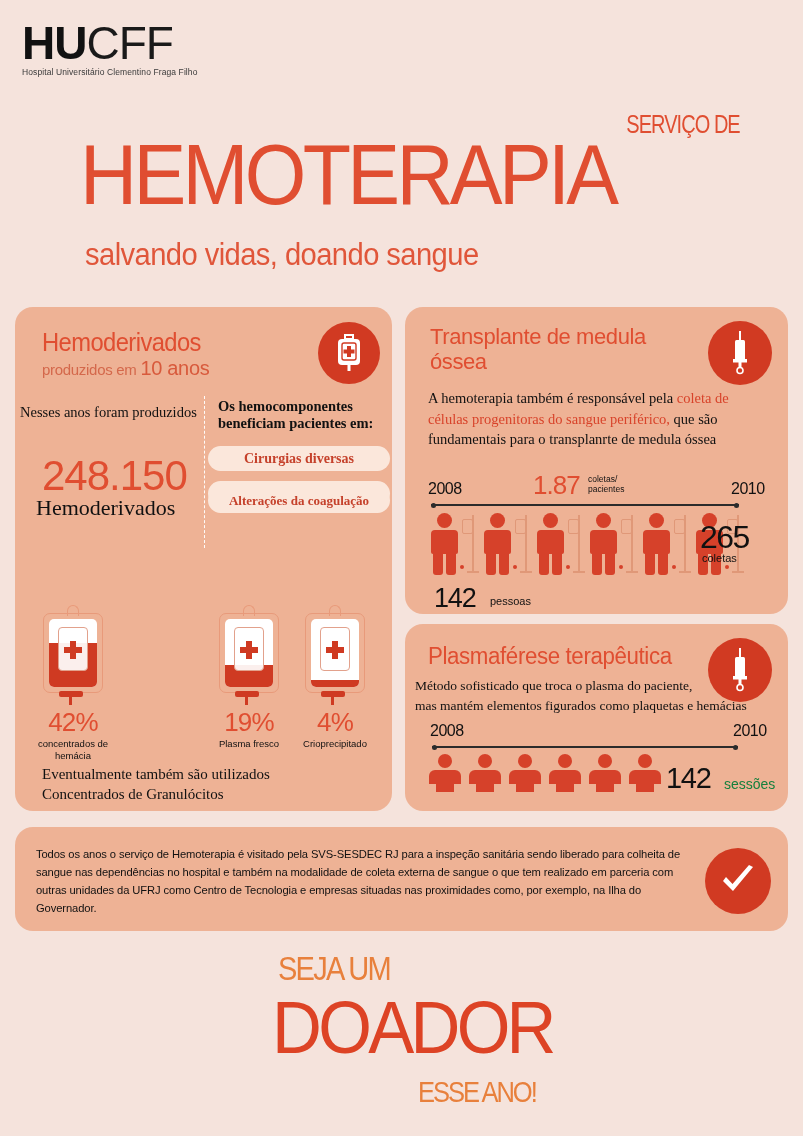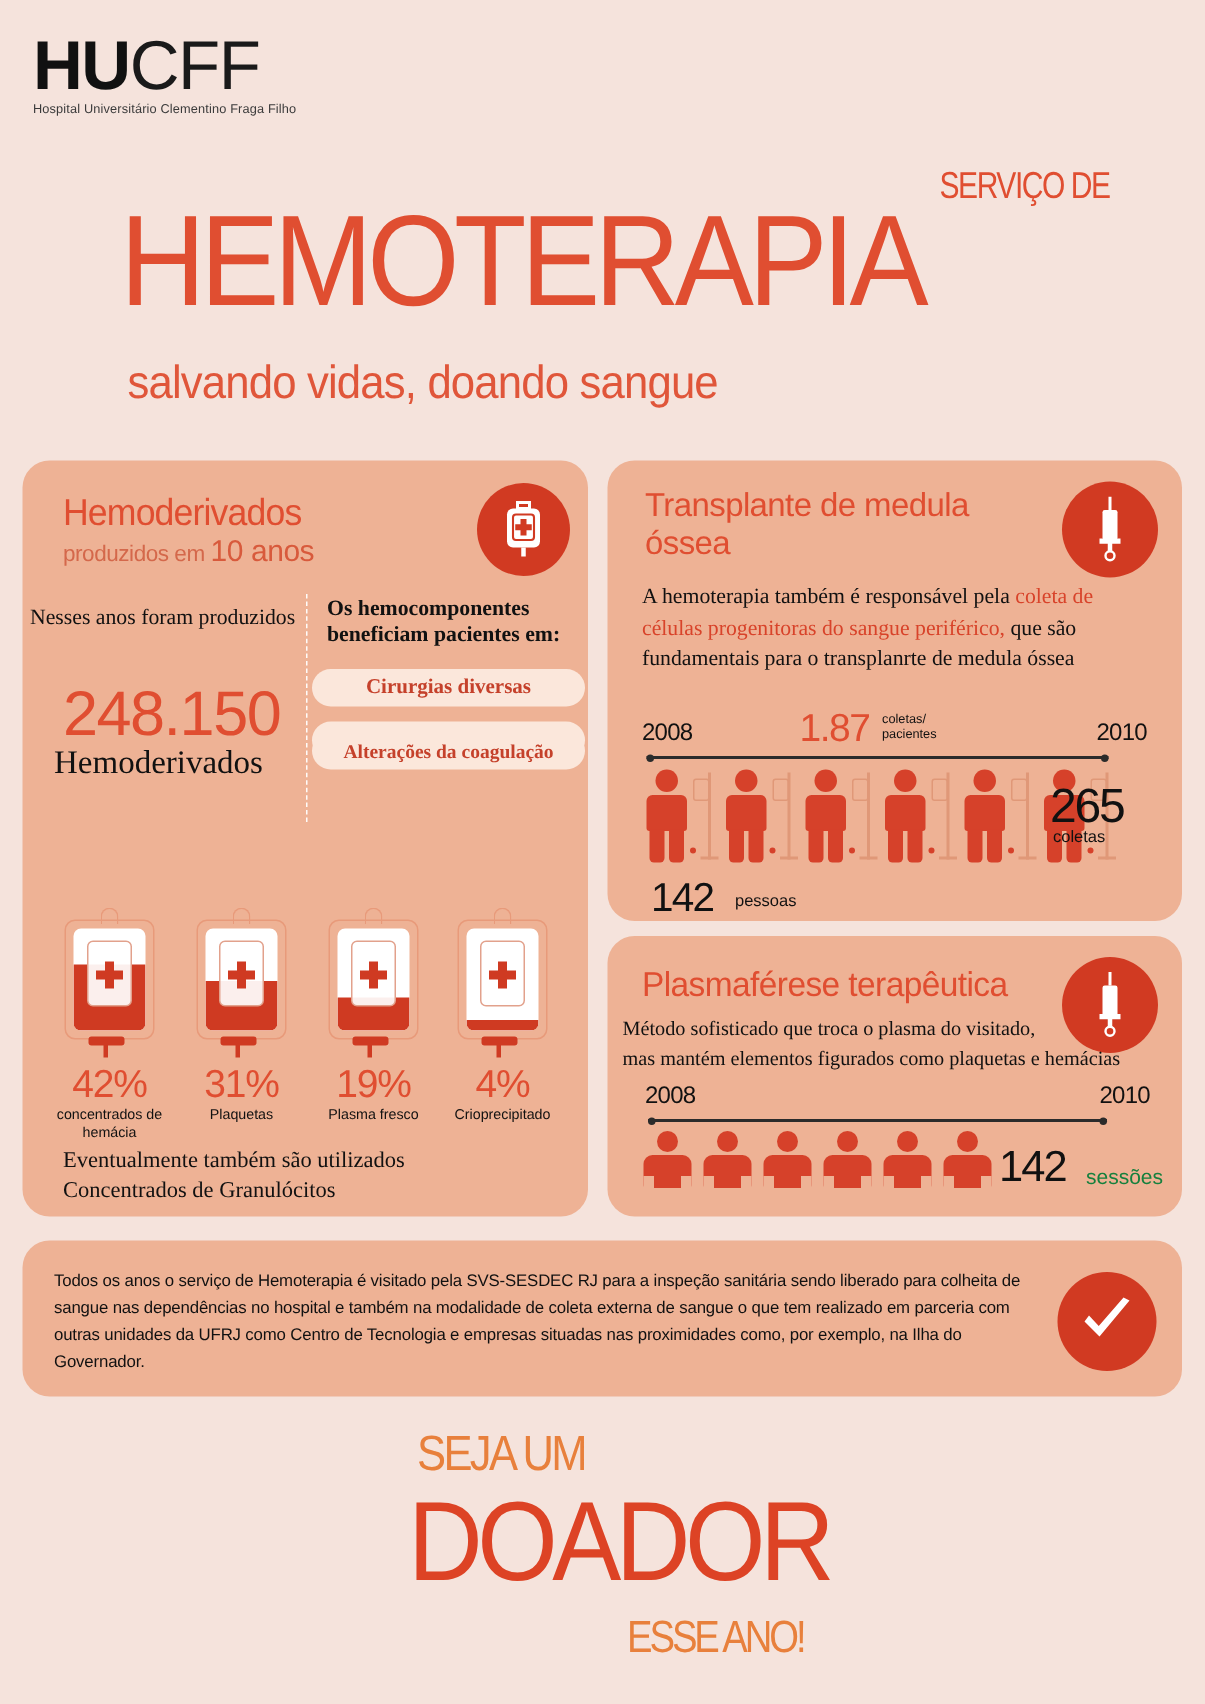--- a/index.html
+++ b/index.html
@@ -468,7 +468,7 @@
 
   <div id="plasma-title">Plasmaférese terapêutica</div>
   <div class="serif" id="plasma-body">
-    <div>Método sofisticado que troca o plasma do visitado,</div>
+    <div>Método sofisticado que troca o plasma do paciente,</div>
     <div>mas mantém elementos figurados como plaquetas e hemácias</div>
   </div>
 

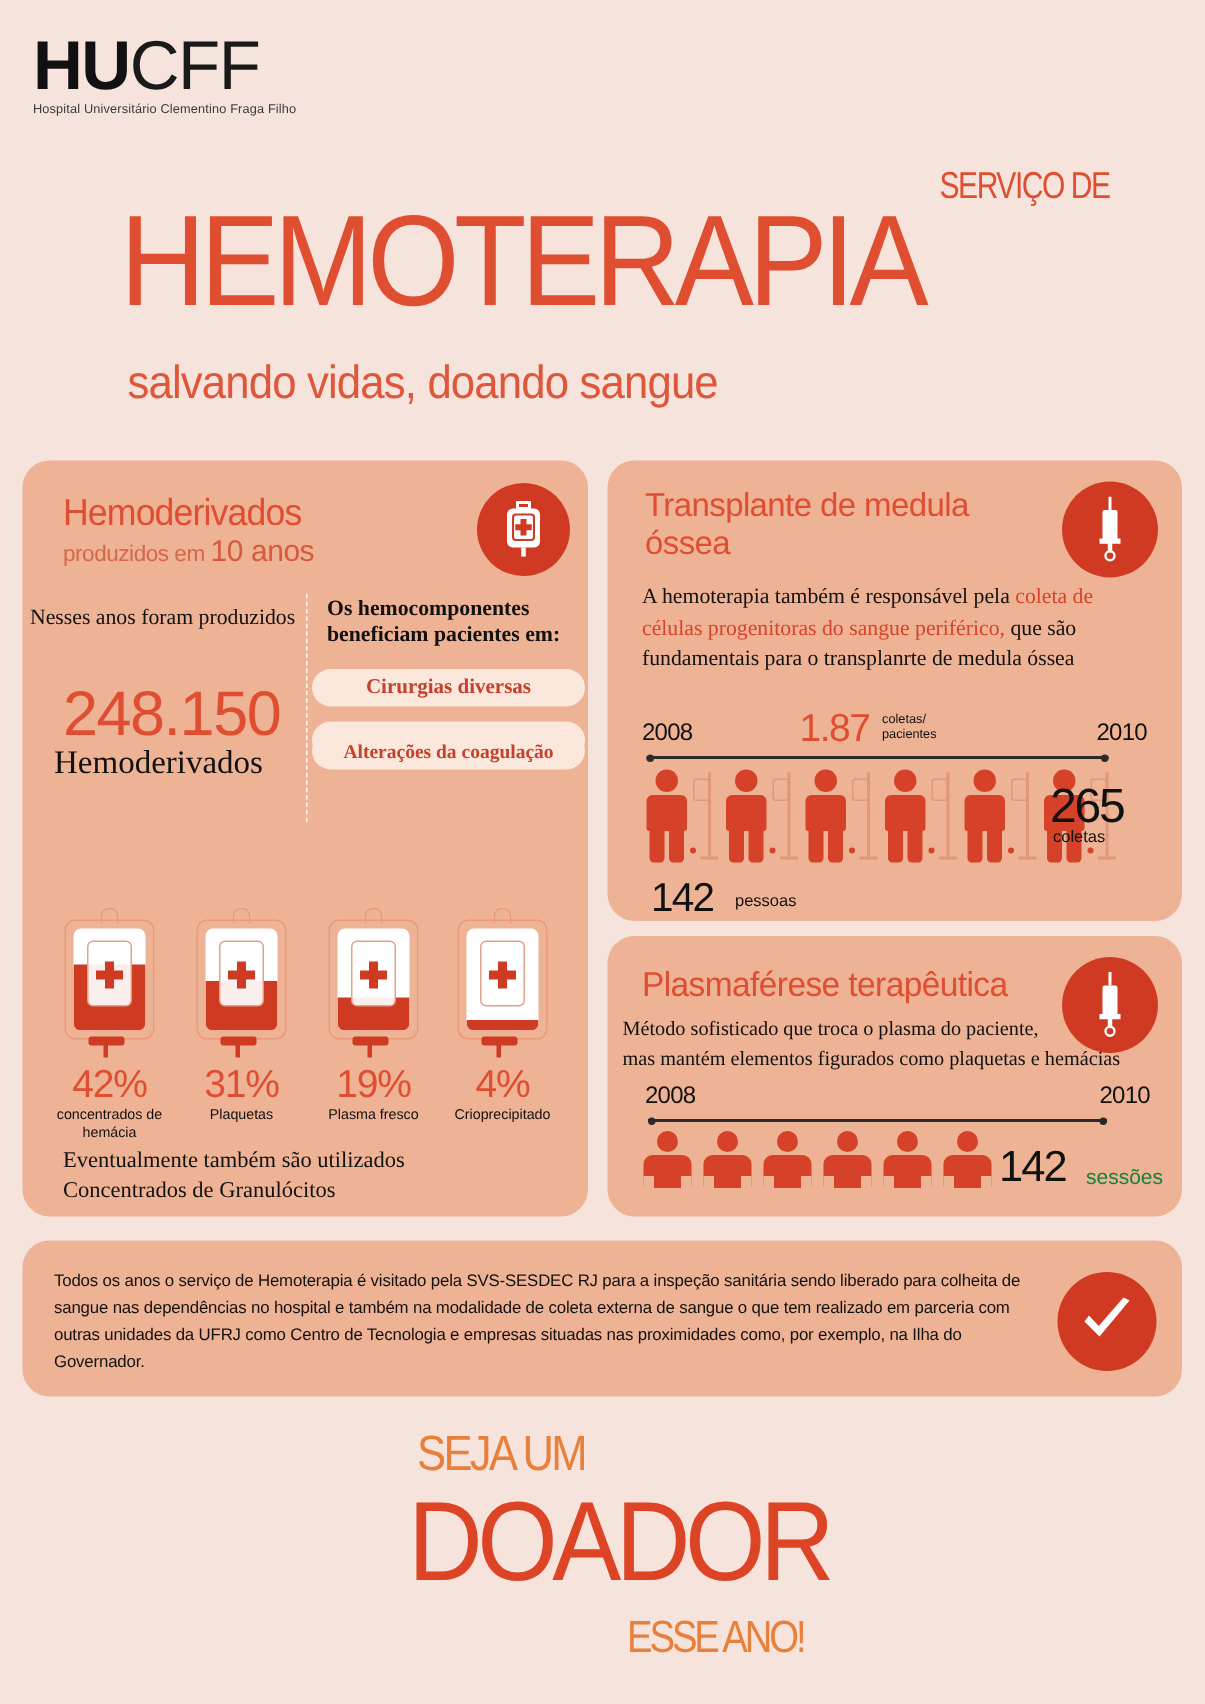--- a/index.html
+++ b/index.html
@@ -294,21 +294,6 @@
     <div class="bag-name">concentrados de hemácia</div>
   </div>
 
-  <div class="bagcol" id="bagcol-1">
-    <div class="bagwrap">
-      <div class="bag-hook"></div>
-      <div class="bag-outline"></div>
-      <div class="bag-body">
-        <div class="bag-fill" id="fill-1" style="height: 49%;"></div>
-        <div class="bag-label-in"></div>
-        <div class="bag-cross"></div>
-      </div>
-      <div class="bag-port"></div>
-      <div class="bag-tube"></div>
-    </div>
-    <div class="bag-pct">31%</div>
-    <div class="bag-name">Plaquetas</div>
-  </div>
 
   <div class="bagcol" id="bagcol-2">
     <div class="bagwrap">

